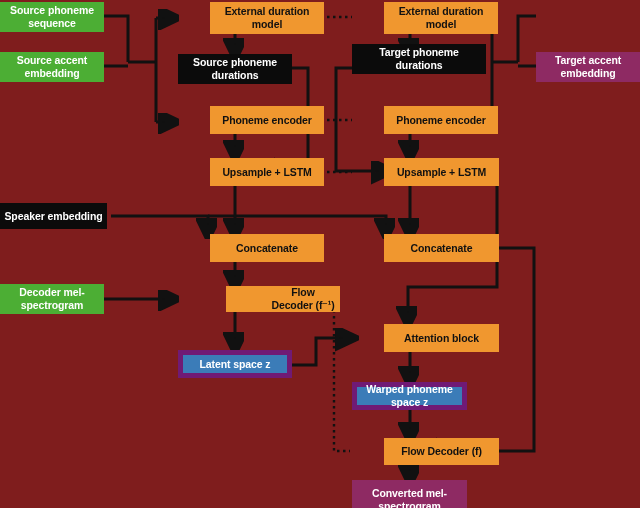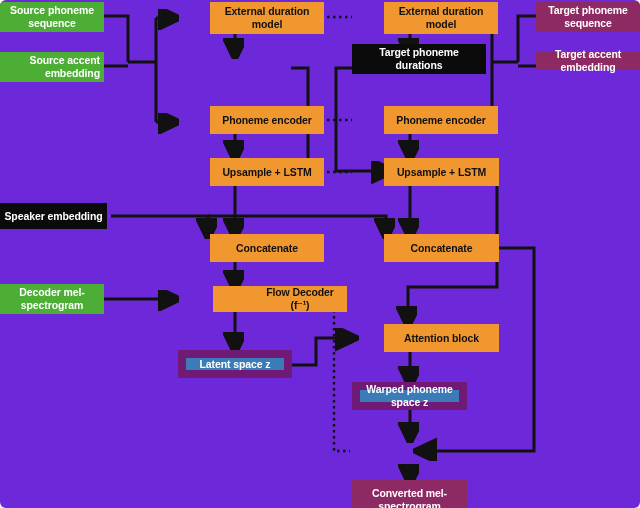--- a/index.html
+++ b/index.html
@@ -11,9 +11,8 @@
     position:relative;
     width:640px;
     height:508px;
-    background:#6d28d9;
+    background:#7f1d1d;
     overflow:hidden;
-    border-radius:6px;
   }
   .node{
     position:absolute;

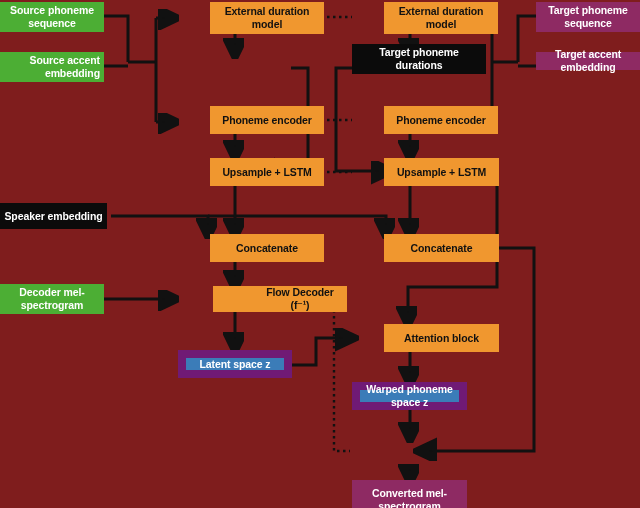--- a/index.html
+++ b/index.html
@@ -118,7 +118,6 @@
 
   <div class="node green" style="left:0px;  top:52px;  width:104px; height:30px;text-align:right;">Source accent embedding</div>
 
-  <div class="node purple" style="left:536px; top:2px;  width:104px; height:30px;">Target phoneme sequence</div>
 
   <div class="node purple" style="left:536px; top:52px; width:104px; height:18px;">Target accent embedding</div>
 

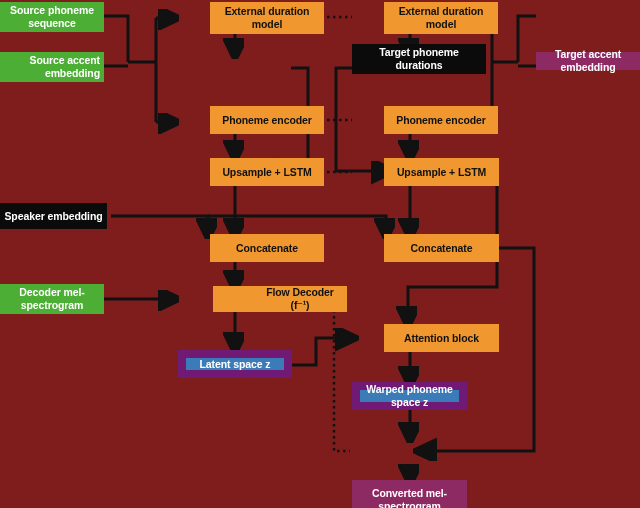--- a/index.html
+++ b/index.html
@@ -116,7 +116,7 @@
 
   <div class="node green" style="left:0px;  top:2px;   width:104px; height:30px;">Source phoneme sequence</div>
 
-  <div class="node green" style="left:0px;  top:52px;  width:104px; height:30px;text-align:right;">Source accent embedding</div>
+  <div class="node green" style="left:0px;  top:52px;  width:104px; height:30px;">Source accent embedding</div>
 
 
   <div class="node purple" style="left:536px; top:52px; width:104px; height:18px;">Target accent embedding</div>

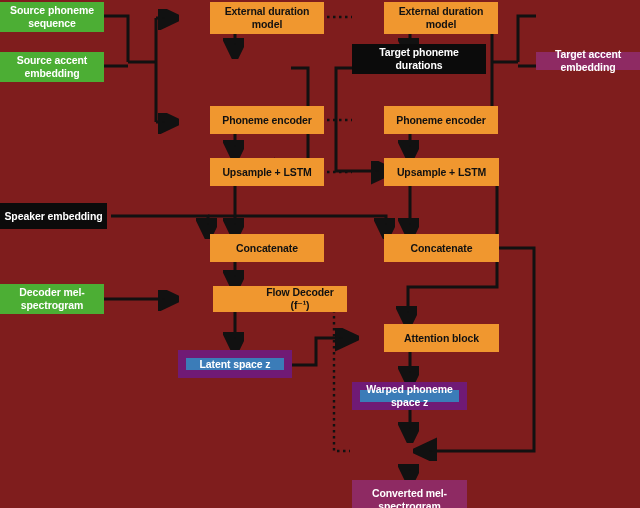--- a/index.html
+++ b/index.html
@@ -125,6 +125,7 @@
 
   <div class="node orange" style="left:352px; top:2px;  width:114px; height:32px;">External duration model</div>
 
+  <div class="node black" style="left:178px; top:54px; width:114px; height:30px;">Source phoneme durations</div>
 
   <div class="node black" style="left:352px; top:44px; width:134px; height:30px;">Target phoneme durations</div>
 

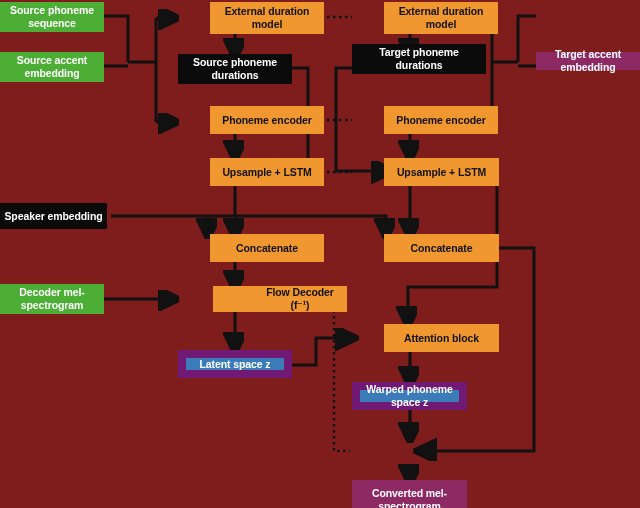--- a/index.html
+++ b/index.html
@@ -119,7 +119,7 @@
   <div class="node green" style="left:0px;  top:52px;  width:104px; height:30px;">Source accent embedding</div>
 
 
-  <div class="node purple" style="left:536px; top:52px; width:104px; height:18px;">Target accent embedding</div>
+  <div class="node purple" style="left:536px; top:52px; width:104px; height:30px;">Target accent embedding</div>
 
   <div class="node orange" style="left:178px; top:2px;  width:114px; height:32px;">External duration model</div>
 

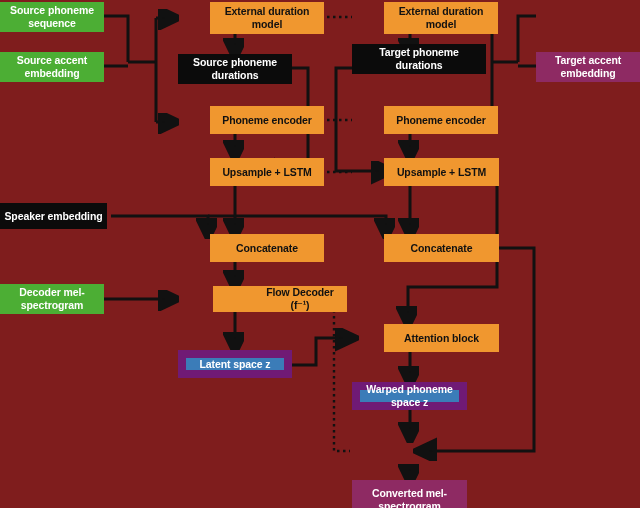--- a/index.html
+++ b/index.html
@@ -145,7 +145,7 @@
 
   <div class="node green" style="left:0px;   top:284px; width:104px; height:30px;">Decoder mel-spectrogram</div>
 
-  <div class="node orange" style="left:181px; top:286px; width:134px; height:26px;padding-left:44px;">Flow Decoder (f⁻¹)</div>
+  <div class="node orange" style="left:194px; top:286px; width:114px; height:26px;padding-left:44px;">Flow Decoder (f⁻¹)</div>
 
   <div class="node blue" style="left:178px; top:350px; width:114px; height:28px;">Latent space z</div>
 

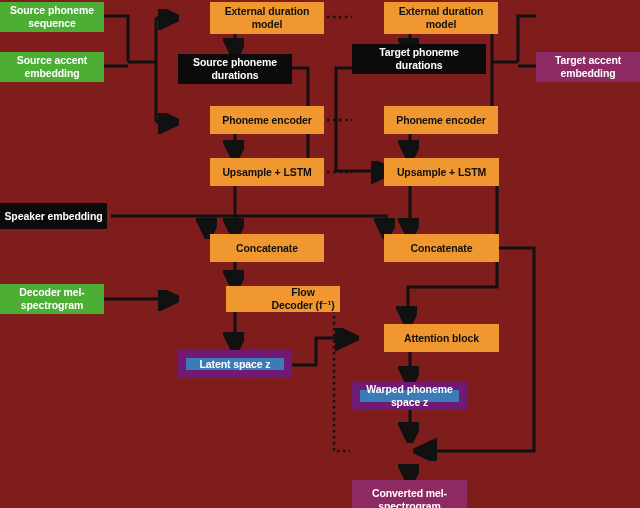--- a/index.html
+++ b/index.html
@@ -31,7 +31,7 @@
   .node.green {background:#4CAE34;color:#ffffff;}
   .node.purple{background:#8E2A63;color:#ffffff;}
   .node.black {background:#0B0B0B;color:#ffffff;}
-  .node.blue  {background:#3B7CB8;color:#ffffff;border:8px solid #701a75;}
+  .node.blue  {background:#3B7CB8;color:#ffffff;border:5px solid #701a75;}
   svg.edges{
     position:absolute;
     left:0;top:0;

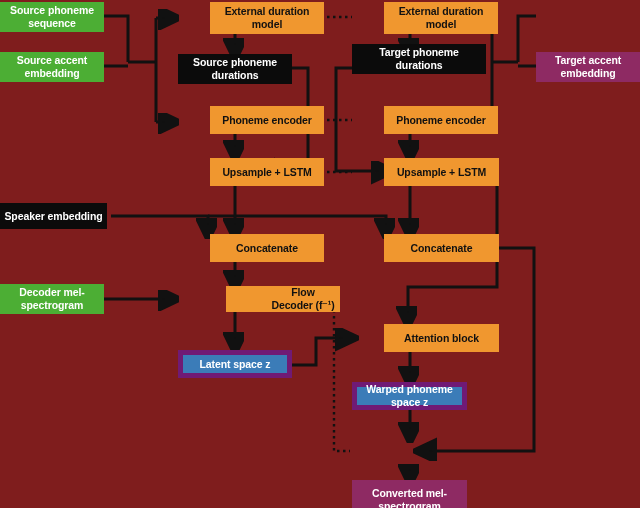--- a/index.html
+++ b/index.html
@@ -153,6 +153,7 @@
 
   <div class="node blue" style="left:352px; top:382px; width:115px; height:28px;">Warped phoneme space z</div>
 
+  <div class="node orange" style="left:352px; top:438px; width:115px; height:27px;">Flow Decoder (f)</div>
 
   <div class="node purple" style="left:352px; top:480px; width:115px; height:40px;">Converted mel-spectrogram</div>
 

